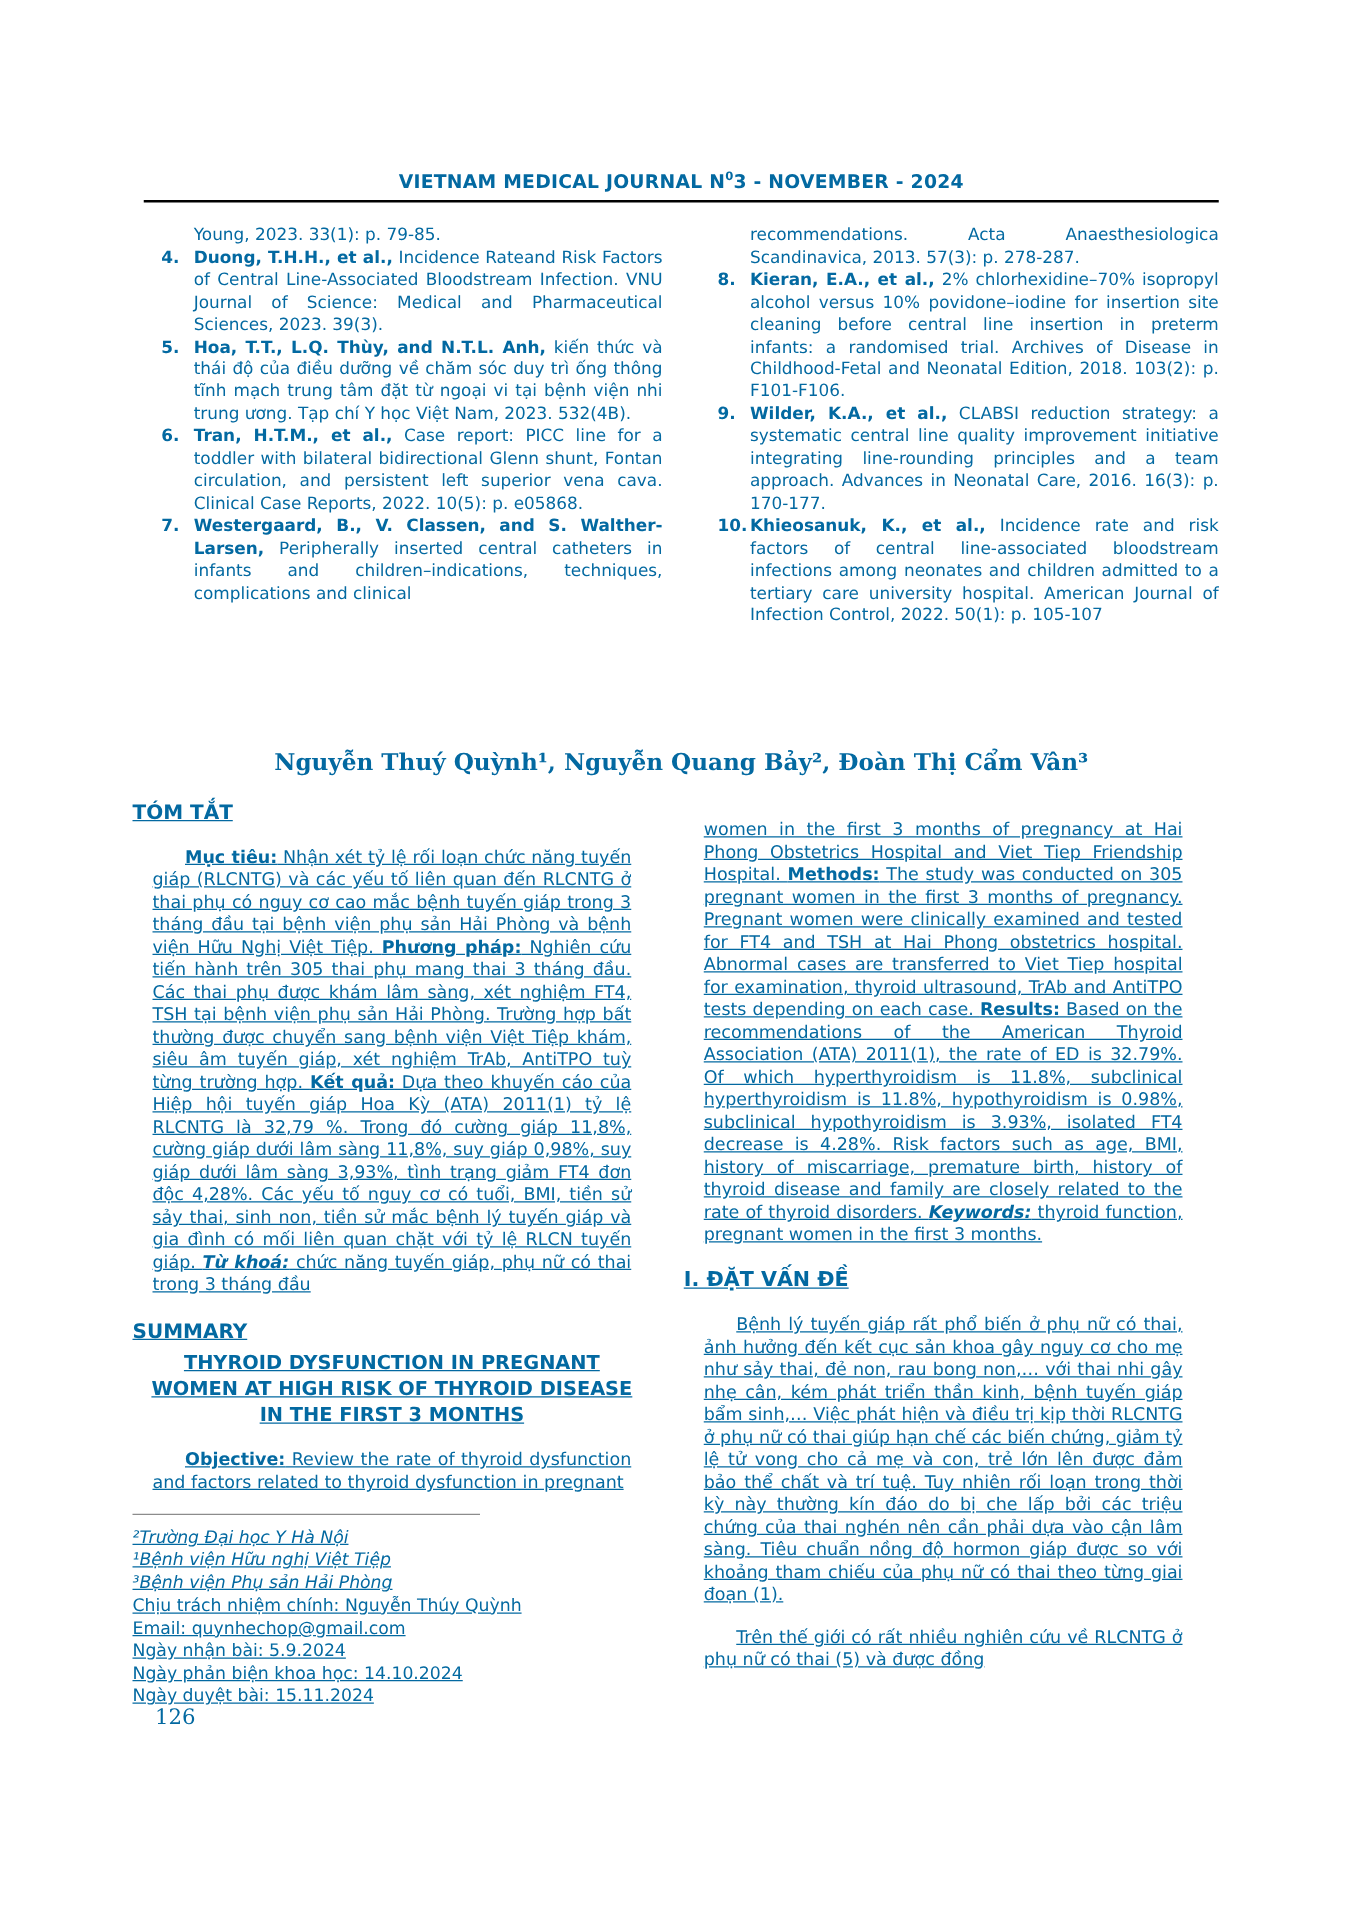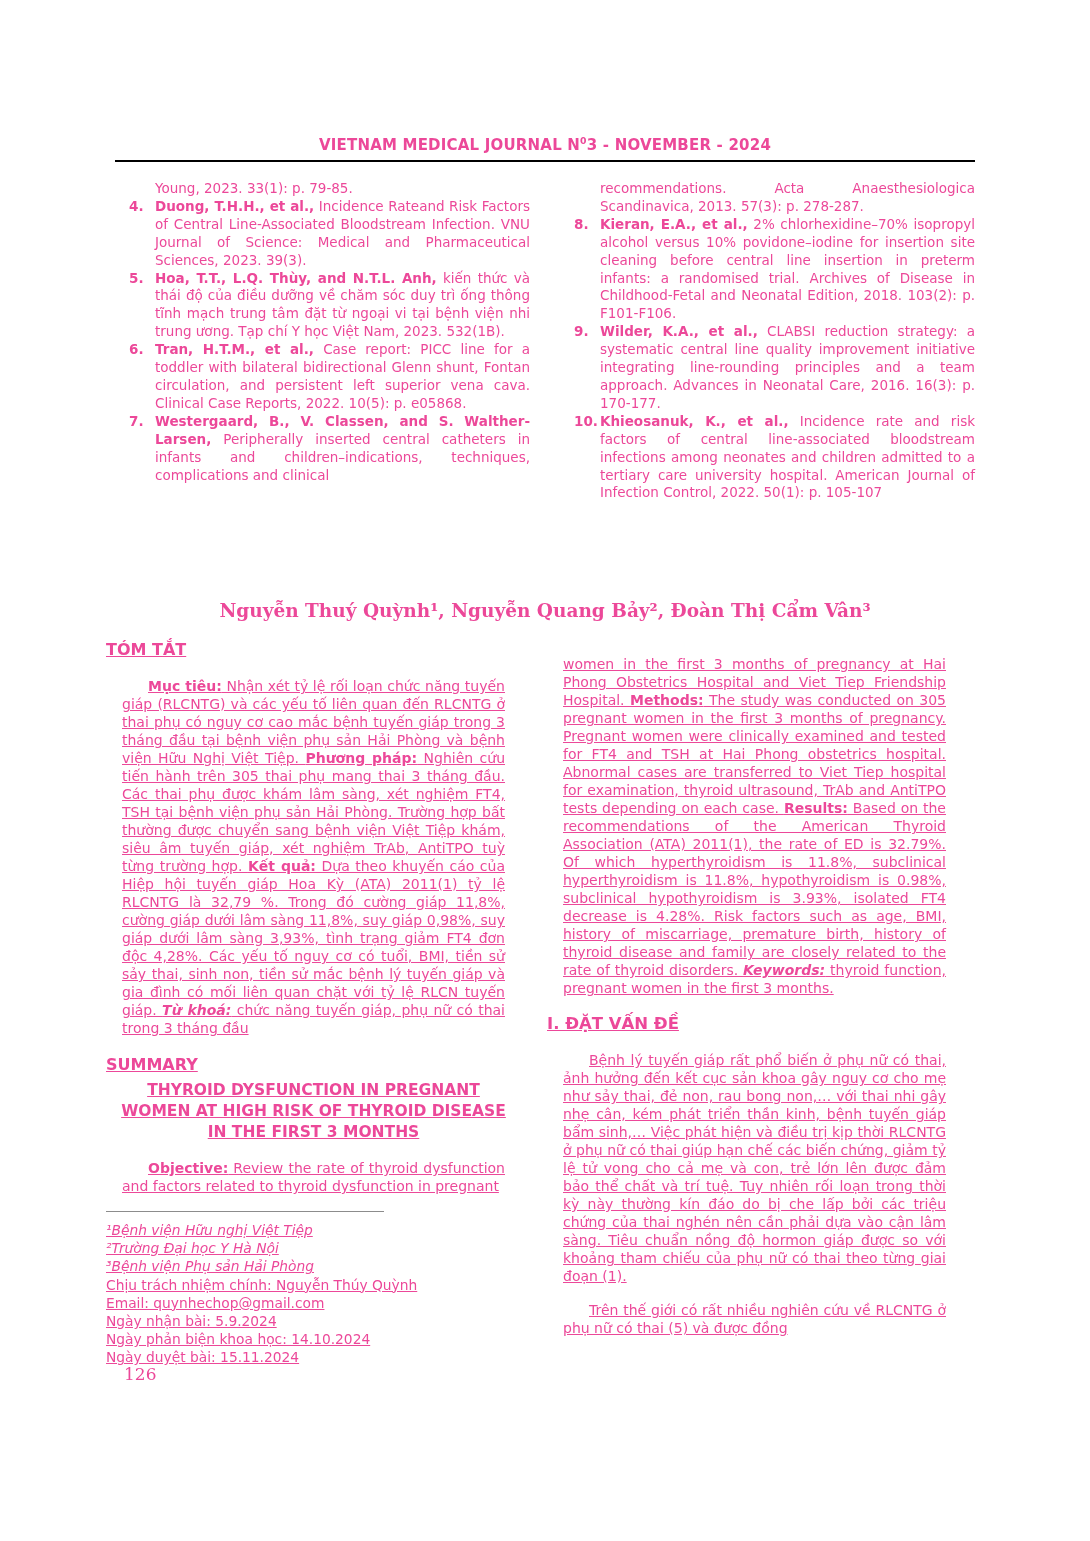--- a/index.html
+++ b/index.html
@@ -8,7 +8,7 @@
     width:1090px;height:1541px;
     background:#ffffff;
     font-family:"DejaVu Sans","Liberation Sans",sans-serif;
-    color:#ec4899;
+    color:#0369a1;
     overflow:hidden;
     margin:0 auto;
   }

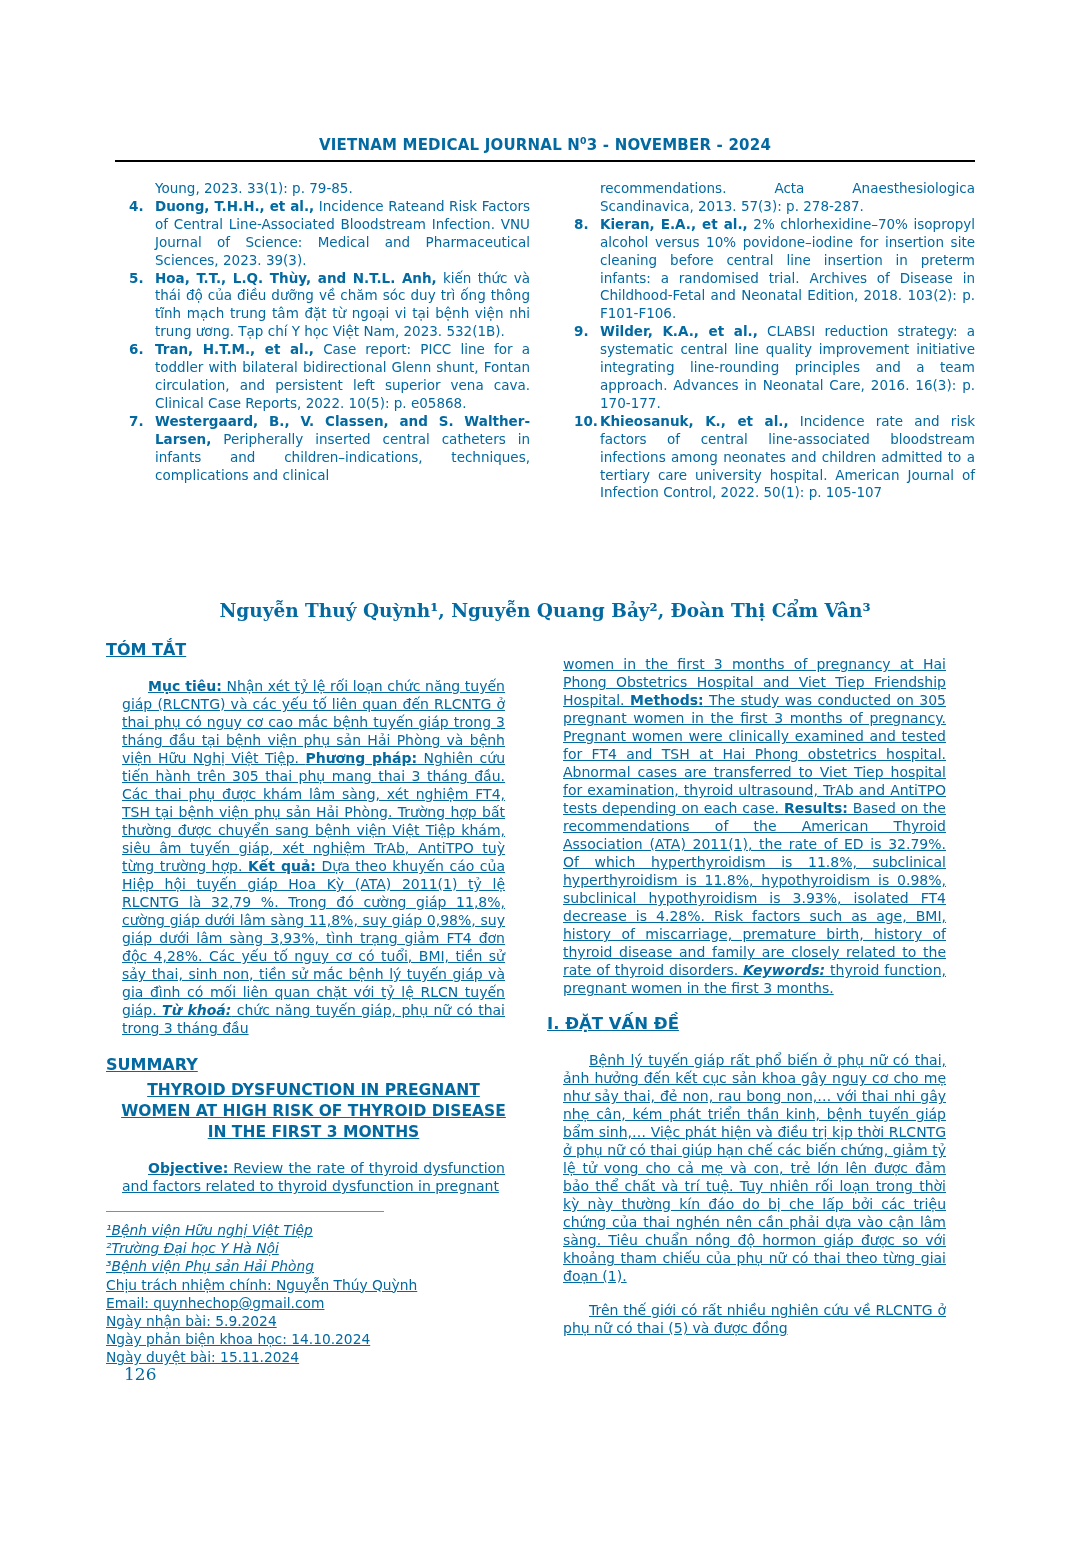--- a/index.html
+++ b/index.html
@@ -91,7 +91,7 @@
         <span class="num">4.</span><span class="b">Duong, T.H.H., et al.,</span><span> Incidence Rateand Risk Factors of Central Line-Associated Bloodstream Infection. VNU Journal of Science: Medical and Pharmaceutical Sciences, 2023. 39(3).</span>
       </div>
       <div class="ref">
-        <span class="num">5.</span><span class="b">Hoa, T.T., L.Q. Thùy, and N.T.L. Anh,</span><span> kiến thức và thái độ của điều dưỡng về chăm sóc duy trì ống thông tĩnh mạch trung tâm đặt từ ngoại vi tại bệnh viện nhi trung ương. Tạp chí Y học Việt Nam, 2023. 532(1B).</span>
+        <span class="num">5.</span><span class="b">Hoa, T.T., L.Q. Thùy, and N.T.L. Anh,</span><span> kiến thức và thái độ của điều dưỡng về chăm sóc duy trì ống thông tĩnh mạch trung tâm đặt từ ngoại vi tại bệnh viện nhi trung ương. Tạp chí Y học Việt Nam, 2023. 532(4B).</span>
       </div>
       <div class="ref">
         <span class="num">6.</span><span class="b">Tran, H.T.M., et al.,</span><span> Case report: PICC line for a toddler with bilateral bidirectional Glenn shunt, Fontan circulation, and persistent left superior vena cava. Clinical Case Reports, 2022. 10(5): p. e05868.</span>

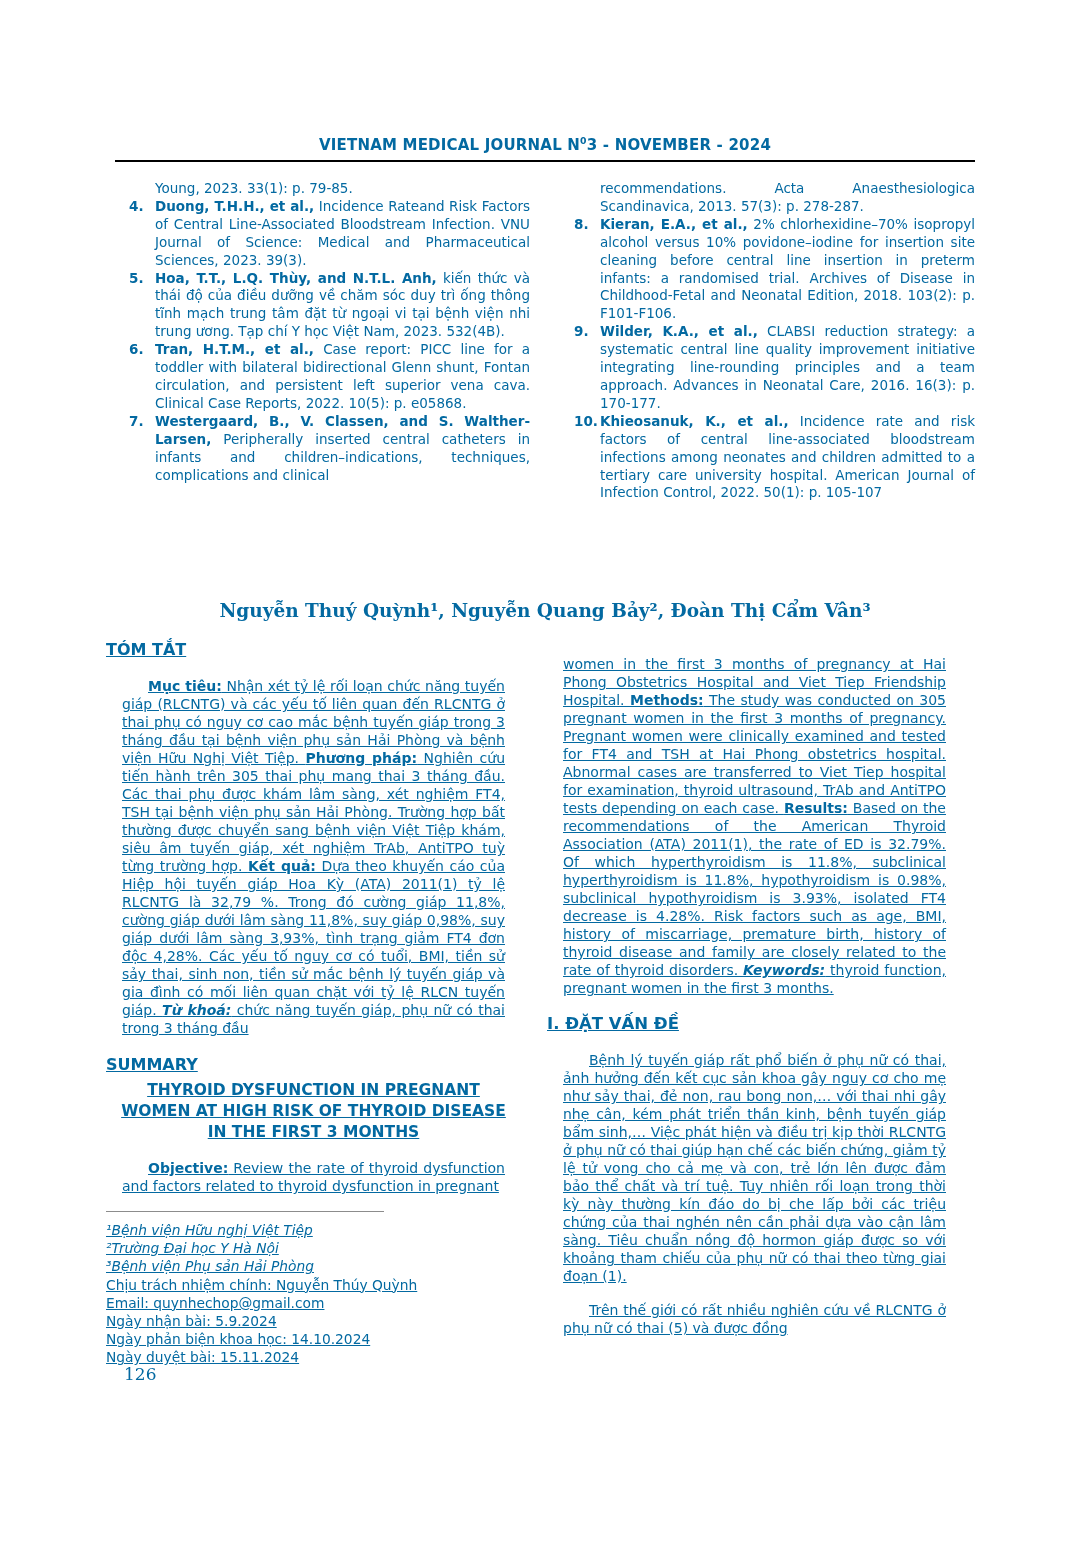--- a/index.html
+++ b/index.html
@@ -128,8 +128,8 @@
       <p class="para indent"><span class="b">Objective:</span><span> Review the rate of thyroid dysfunction and factors related to thyroid dysfunction in pregnant</span></p>
       <div class="fn-rule"></div>
       <div class="footnotes">
+        <div class="i">²Trường Đại học Y Hà Nội</div>
         <div class="i">¹Bệnh viện Hữu nghị Việt Tiệp</div>
-        <div class="i">²Trường Đại học Y Hà Nội</div>
         <div class="i">³Bệnh viện Phụ sản Hải Phòng</div>
         <div>Chịu trách nhiệm chính: Nguyễn Thúy Quỳnh</div>
         <div>Email: quynhechop@gmail.com</div>

